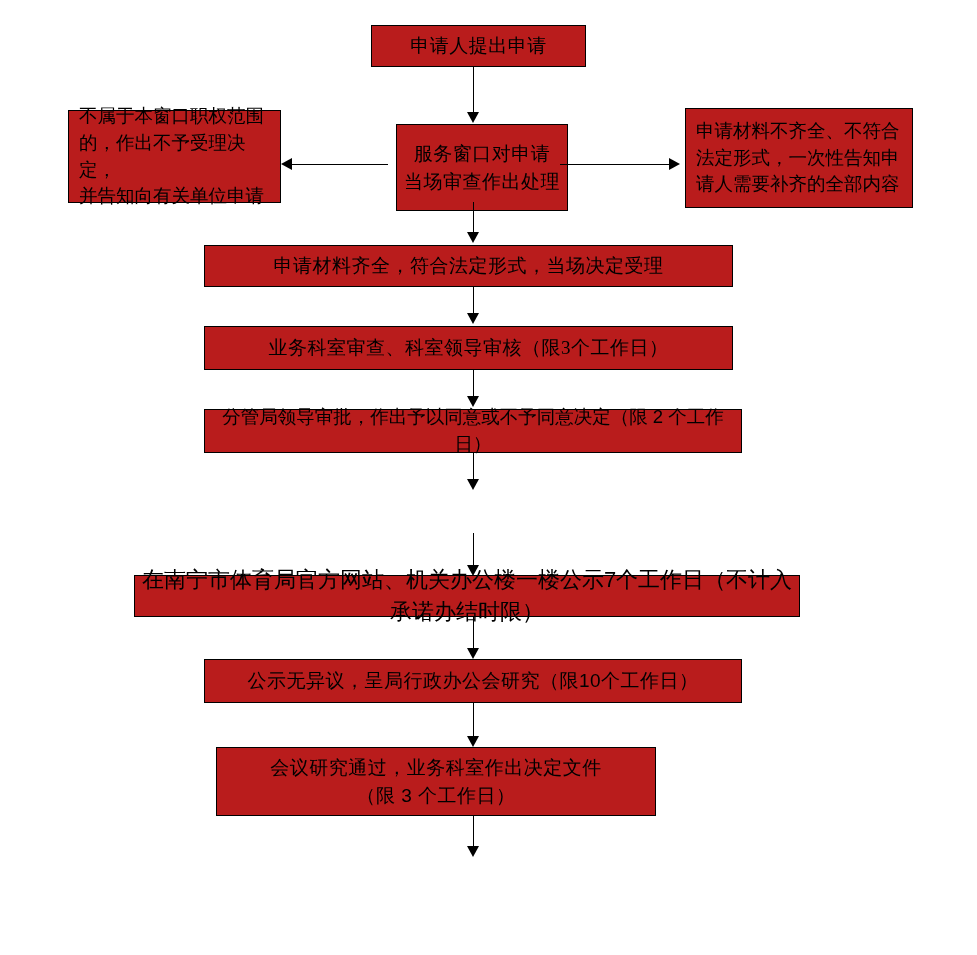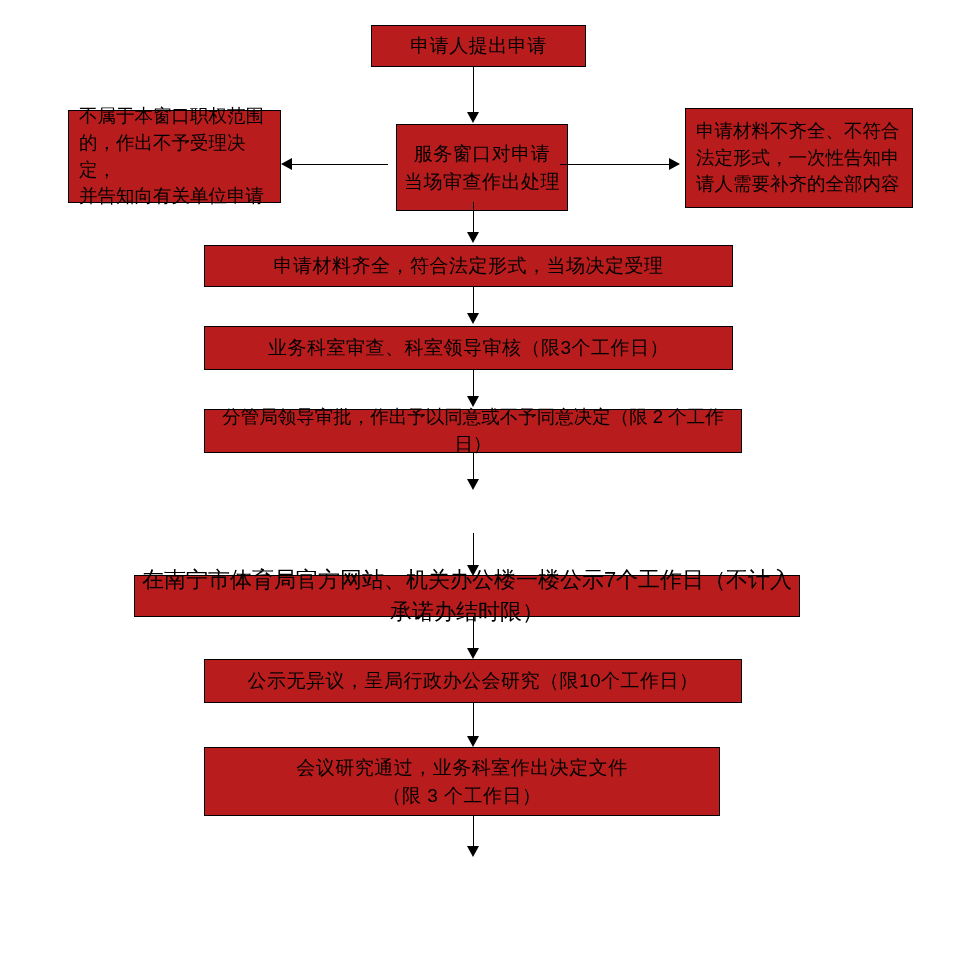--- a/index.html
+++ b/index.html
@@ -134,7 +134,7 @@
   <div class="conn-v" style="left:473px; top:287px; height:28px;"></div>
   <div class="arrow-down" style="left:467px; top:313px;"></div>
 
-  <div class="node" style="left:204px; top:326px; width:529px; height:44px;">
+  <div class="node" style="left:204px; top:326px; width:529px; height:44px;font-family:Liberation Serif, serif;">
     <span class="nodetext">业务科室审查、科室领导审核（限3个工作日）</span>
   </div>
 

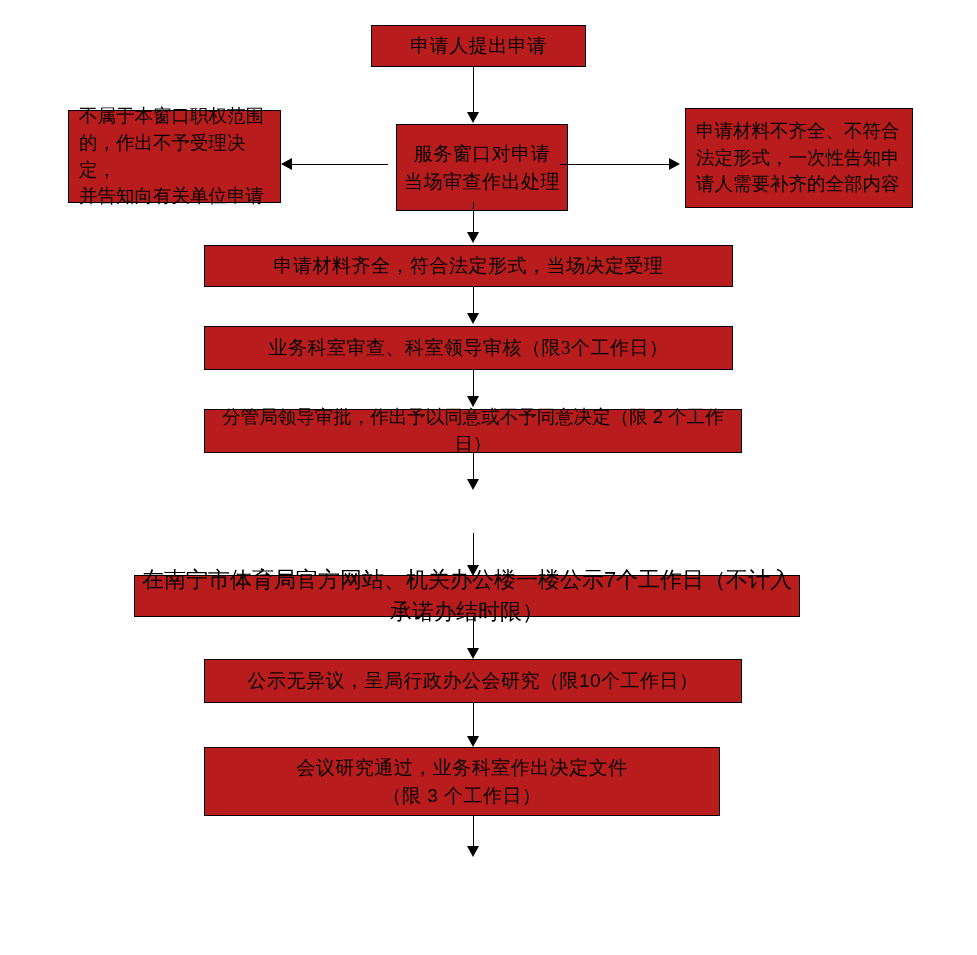--- a/index.html
+++ b/index.html
@@ -166,7 +166,7 @@
   <div class="conn-v" style="left:473px; top:703px; height:35px;"></div>
   <div class="arrow-down" style="left:467px; top:736px;"></div>
 
-  <div class="node" style="left:204px; top:747px; width:516px; height:69px;">
+  <div class="node" style="left:216px; top:747px; width:440px; height:69px;">
     <span class="nodetext">会议研究通过，业务科室作出决定文件
 （限 3 个工作日）</span>
   </div>

